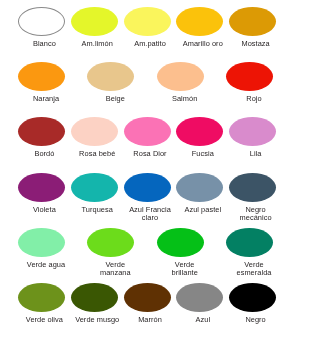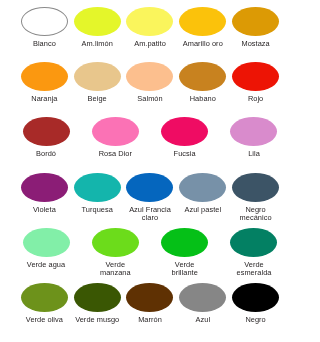--- a/index.html
+++ b/index.html
@@ -34,7 +34,6 @@
     width: 56px;
     display: flex;
     flex-direction: column;
-    align-items: center;
   }
   .swatch {
     width: 47px;

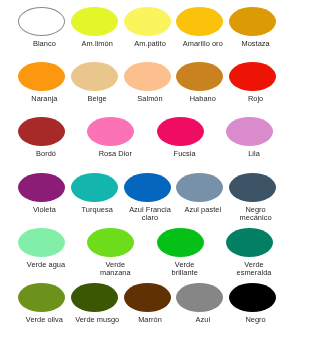--- a/index.html
+++ b/index.html
@@ -96,10 +96,6 @@
         <div class="label">Salmón</div>
       </div>
       <div class="cell">
-        <div class="swatch" style="background: rgb(200, 130, 31);"></div>
-        <div class="label">Habano</div>
-      </div>
-      <div class="cell">
         <div class="swatch" style="background: rgb(237, 20, 5);"></div>
         <div class="label">Rojo</div>
       </div>

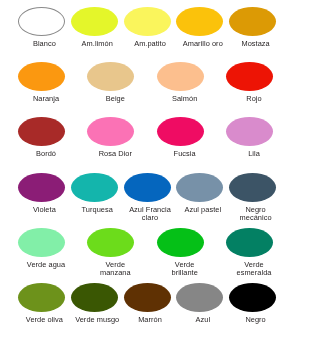--- a/index.html
+++ b/index.html
@@ -106,6 +106,10 @@
         <div class="label">Bordó</div>
       </div>
       <div class="cell">
+        <div class="swatch" style="background: rgb(252, 210, 196);"></div>
+        <div class="label">Rosa bebé</div>
+      </div>
+      <div class="cell">
         <div class="swatch" style="background: rgb(251, 114, 181);"></div>
         <div class="label">Rosa Dior</div>
       </div>

